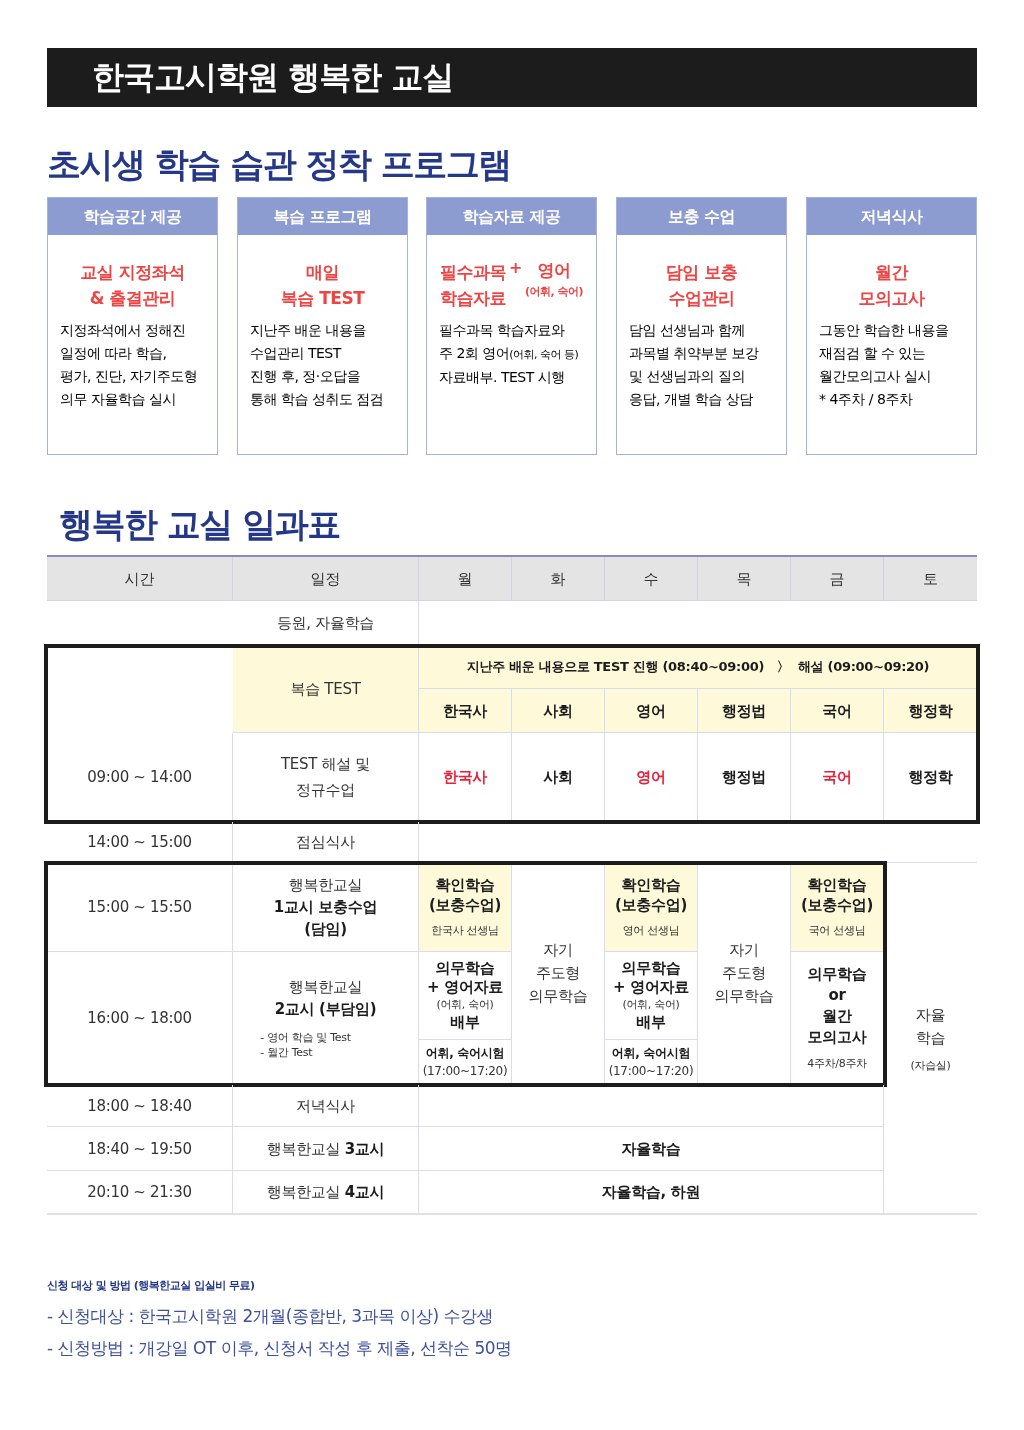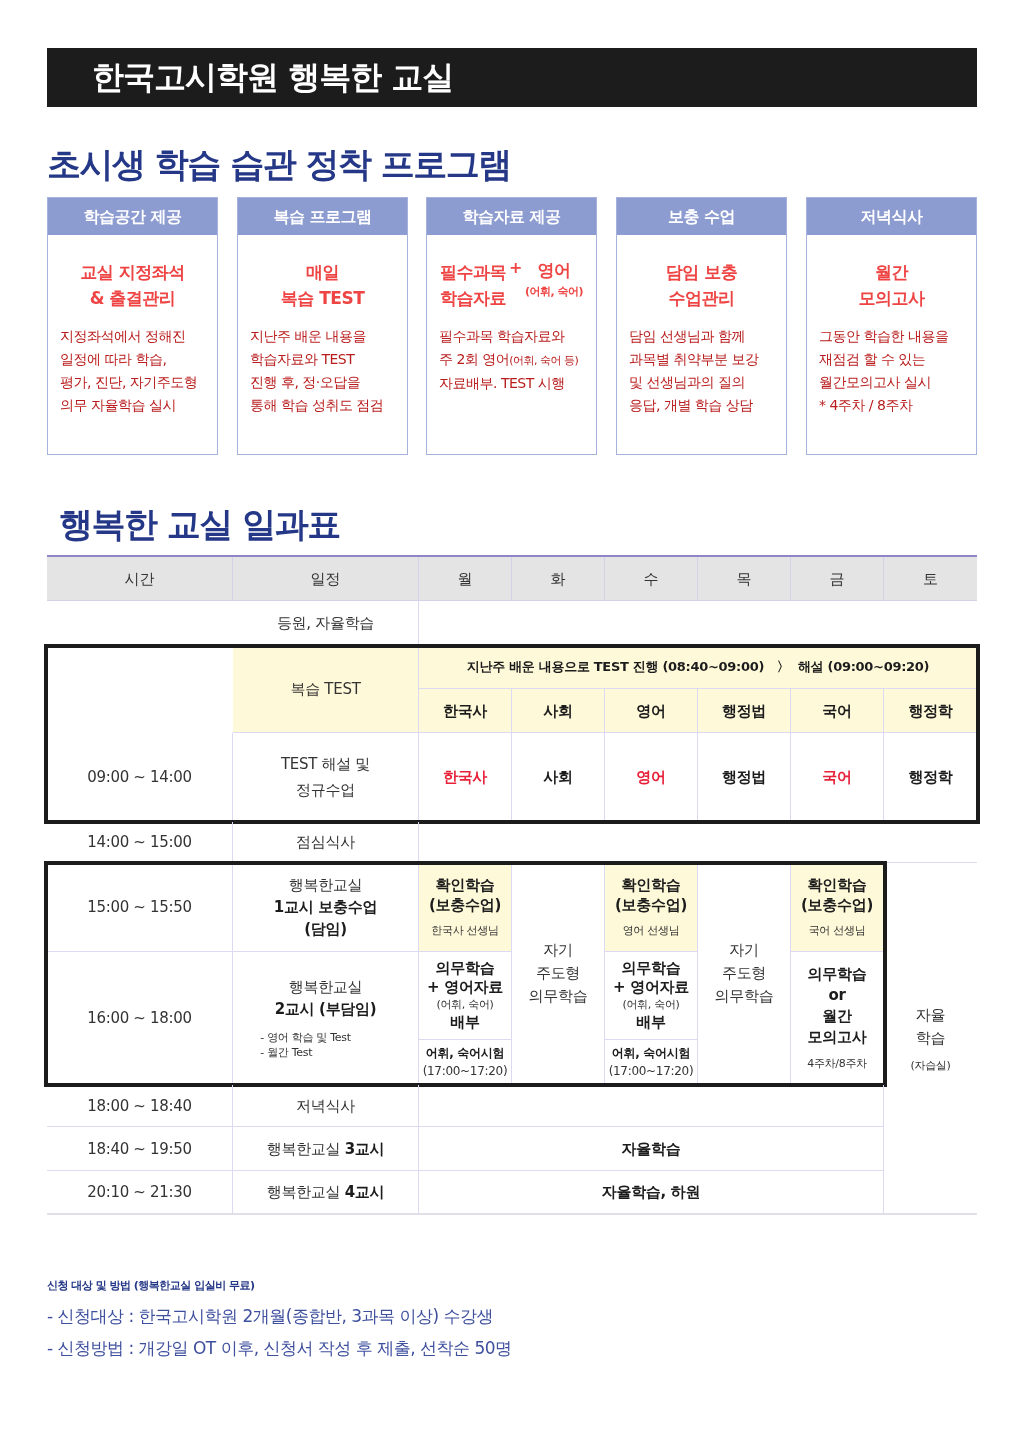--- a/index.html
+++ b/index.html
@@ -20,7 +20,7 @@
   .card-title .combo .plus { font-size: 16px; margin-top: -4px; }
   .card-title .combo .r { text-align: center; line-height: 22px; }
   .card-title .combo .r .s { font-size: 11px; display: block; }
-  .card-body { margin-top: 14px; padding-left: 12px; font-size: 14px; line-height: 23px; color: #b91c1c; letter-spacing: -0.5px; }
+  .card-body { margin-top: 8px; padding-left: 12px; font-size: 14px; line-height: 23px; color: #000000; letter-spacing: -0.5px; }
   .card-body .small { font-size: 11px; }
 
   .tbl-wrap { position: absolute; left: 47px; top: 555px; width: 930px; height: 662px; }

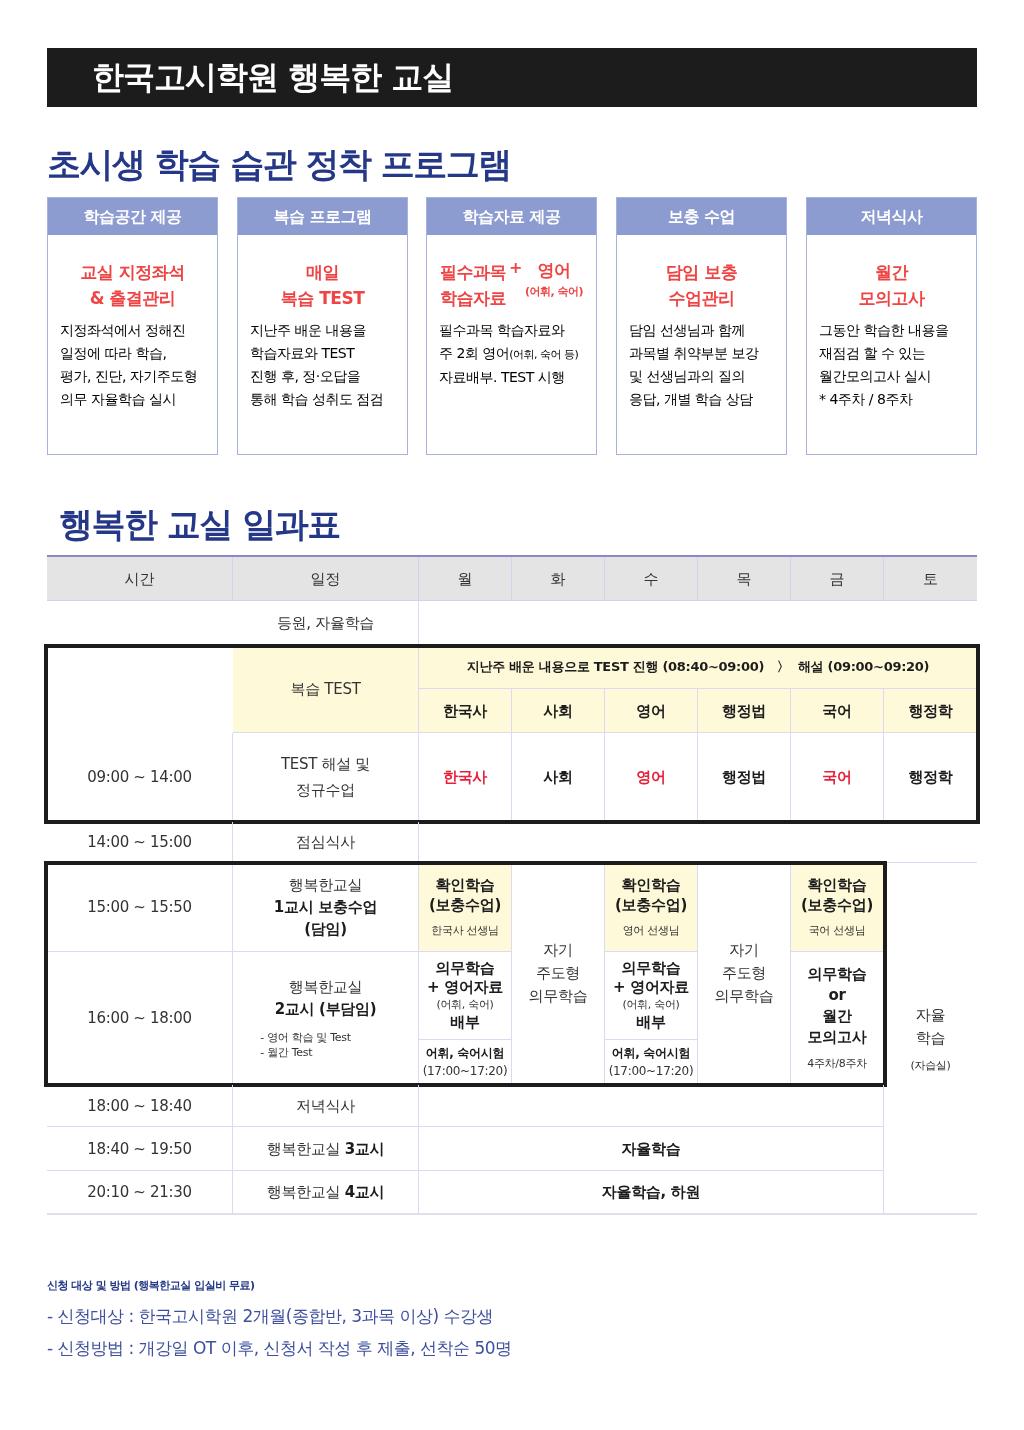--- a/index.html
+++ b/index.html
@@ -70,7 +70,7 @@
     </div>
     <div class="card-body">
       <div>지난주 배운 내용을</div>
-      <div>학습자료와 TEST</div>
+      <div>수업관리 TEST</div>
       <div>진행 후, 정·오답을</div>
       <div>통해 학습 성취도 점검</div>
     </div>

